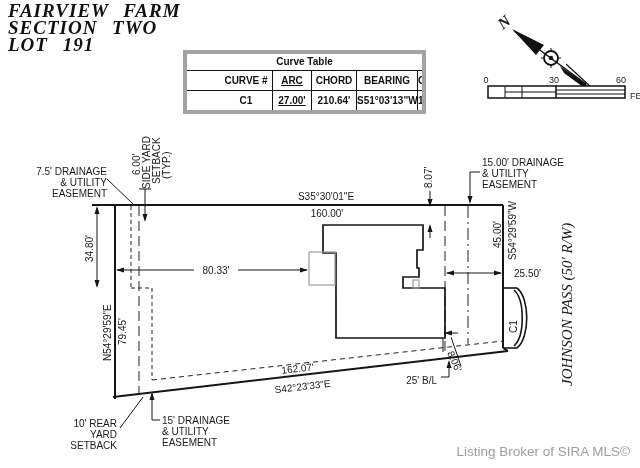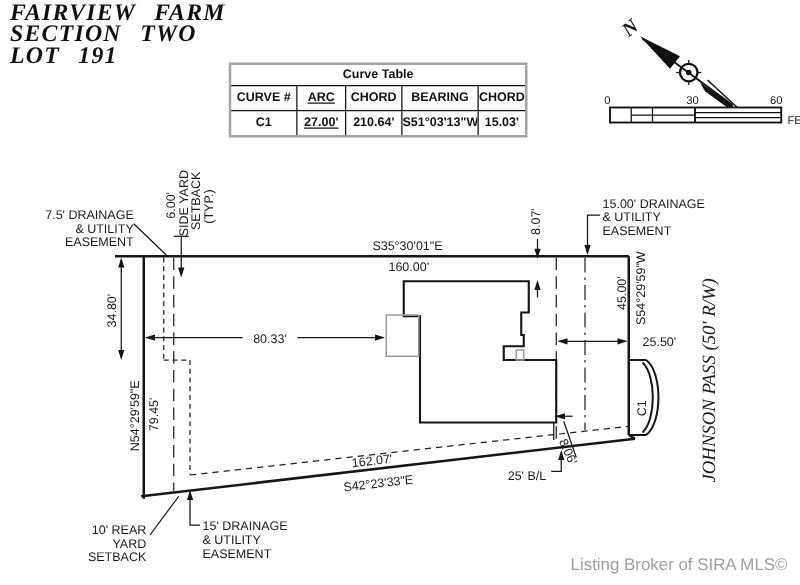--- a/index.html
+++ b/index.html
@@ -13,7 +13,7 @@
   .title-block{position:absolute;left:8px;top:2px;font-family:"Liberation Serif",serif;
                font-weight:bold;font-style:italic;font-size:19px;line-height:17px;
                letter-spacing:1px;word-spacing:9px;color:#111;}
-  .curve-table{position:absolute;left:183px;top:50px;width:235px;border:2px solid #a3a3a3;
+  .curve-table{position:absolute;left:183px;top:50px;width:235px;border:4px solid #a3a3a3;
                background:#fff;font-size:10px;font-weight:600;color:#111;}
   .ct-title{border-bottom:1.5px solid #111;text-align:center;height:16px;line-height:16px;}
   .ct-row{display:flex;height:19px;line-height:19px;text-align:center;}

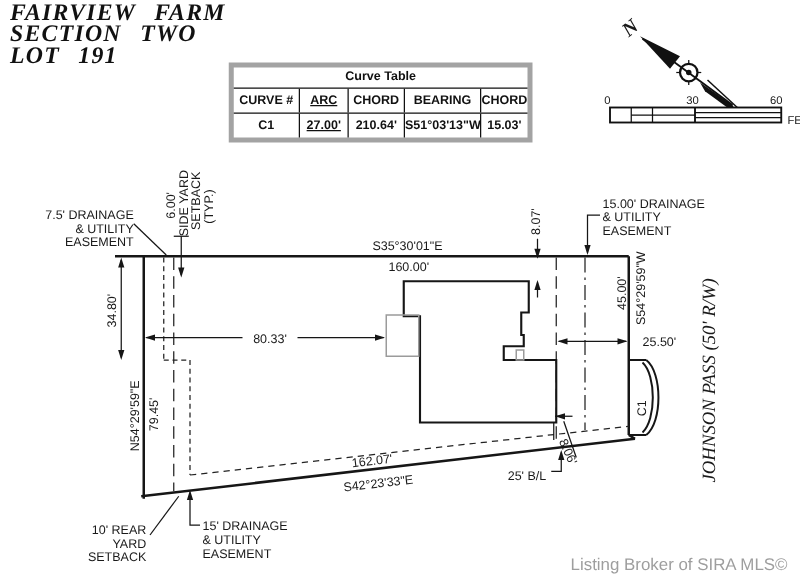--- a/index.html
+++ b/index.html
@@ -16,7 +16,7 @@
   .curve-table{position:absolute;left:183px;top:50px;width:235px;border:4px solid #a3a3a3;
                background:#fff;font-size:10px;font-weight:600;color:#111;}
   .ct-title{border-bottom:1.5px solid #111;text-align:center;height:16px;line-height:16px;}
-  .ct-row{display:flex;height:19px;line-height:19px;text-align:center;}
+  .ct-row{display:flex;height:19px;line-height:19px;text-align:center;padding-left:33px;}
   .ct-row.hdr{border-bottom:1.5px solid #111;}
   .ct-cell{border-right:1.5px solid #111;overflow:hidden;}
   .ct-cell:last-child{border-right:none;}

